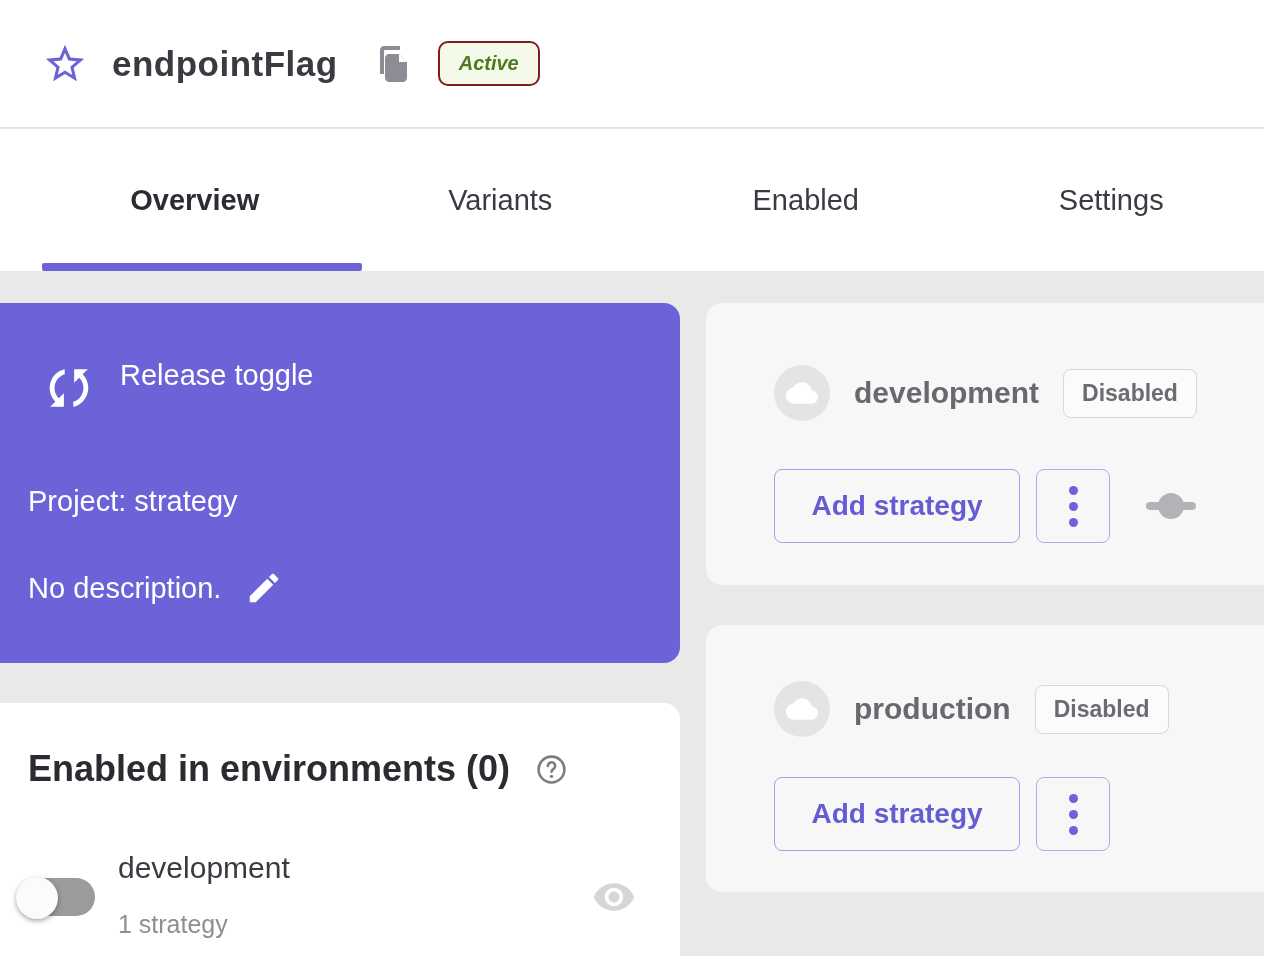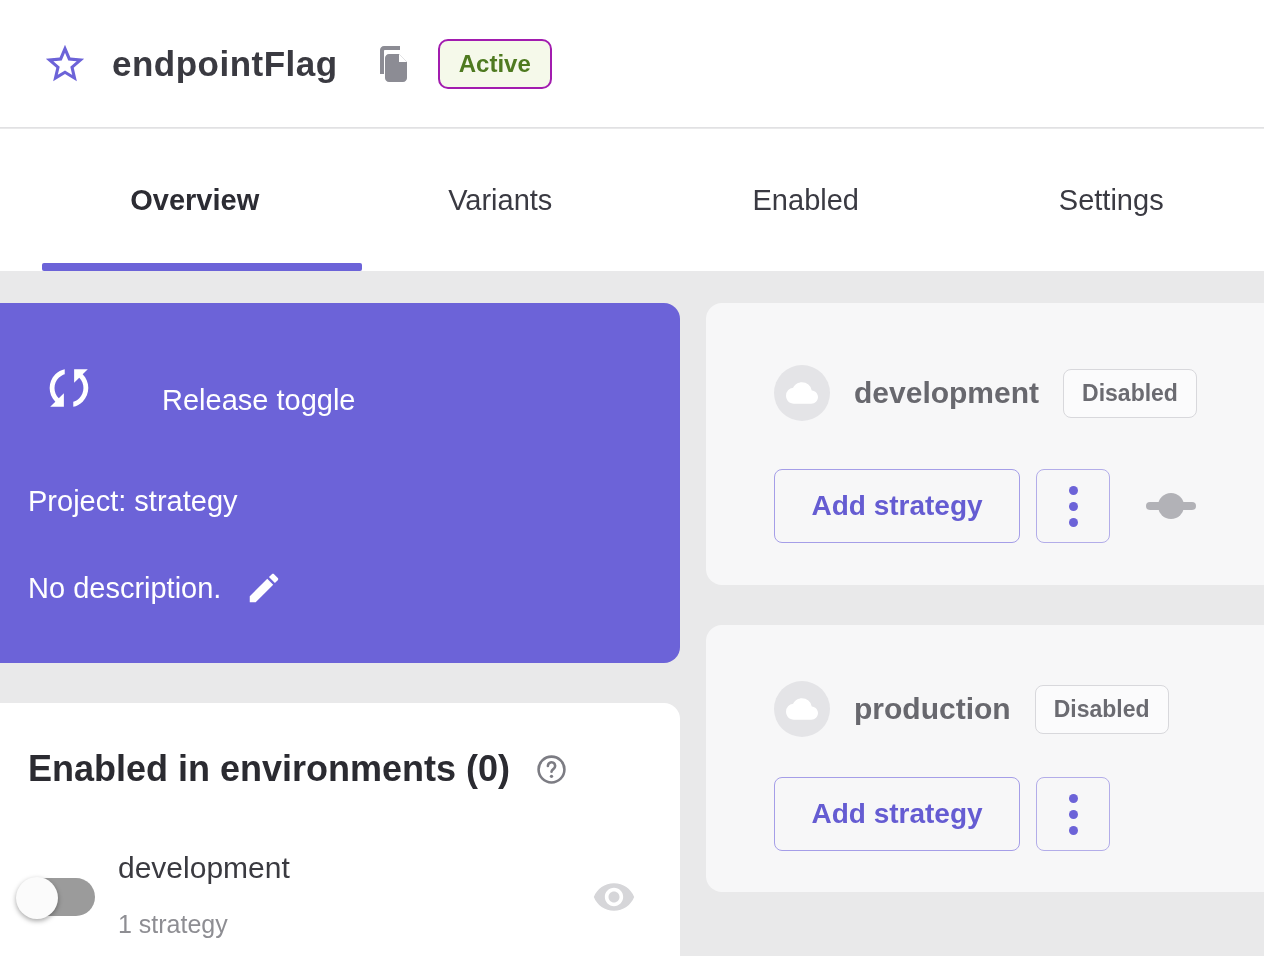--- a/index.html
+++ b/index.html
@@ -22,8 +22,8 @@
   .copy-btn { width:34px; height:40px; margin-left:38px; cursor:pointer; }
   .badge-active {
     margin-left:28px; padding:9px 19px; border-radius:10px;
-    background:#f5f9ea; border:2px solid #a21caf; color:#4e7a20;
-    font-size:24px; font-weight:700;
+    background:#f5f9ea; border:2px solid #7f1d1d; color:#4e7a20;
+    font-size:20px; font-weight:700;font-style:italic;
   }
   
   .tabs {

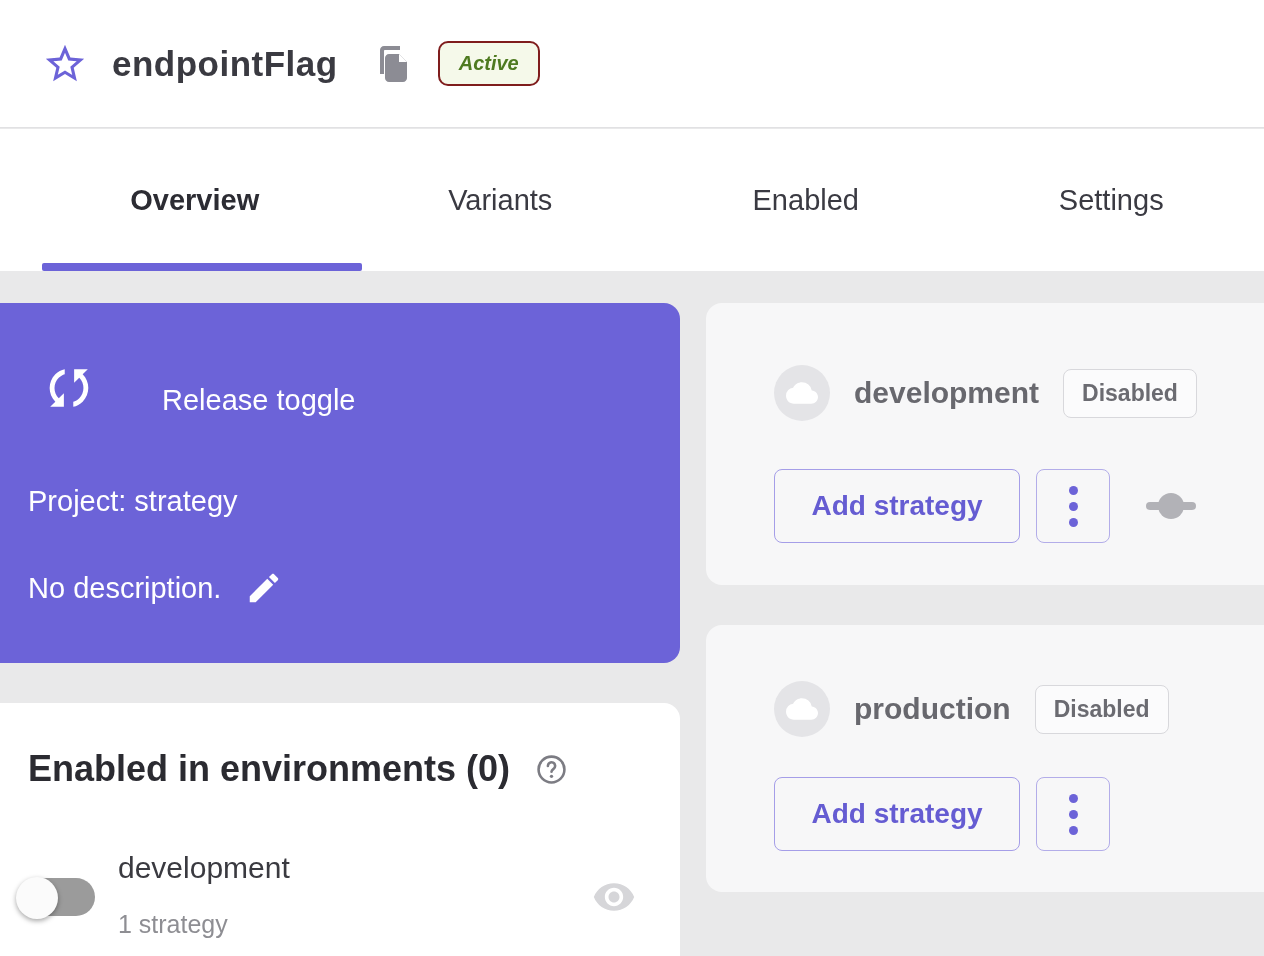--- a/index.html
+++ b/index.html
@@ -47,7 +47,7 @@
     background:#6c63d8; border-radius:0 16px 16px 0; color:#ffffff;
   }
   .type-row {
-    display:flex; align-items:flex-end; padding-top:56px; padding-left:40px; gap:64px;
+    display:flex; align-items:flex-start; padding-top:56px; padding-left:40px; gap:22px;
   }
   .loop-icon { width:58px; height:58px; }
   .type-label { font-size:29px; }

